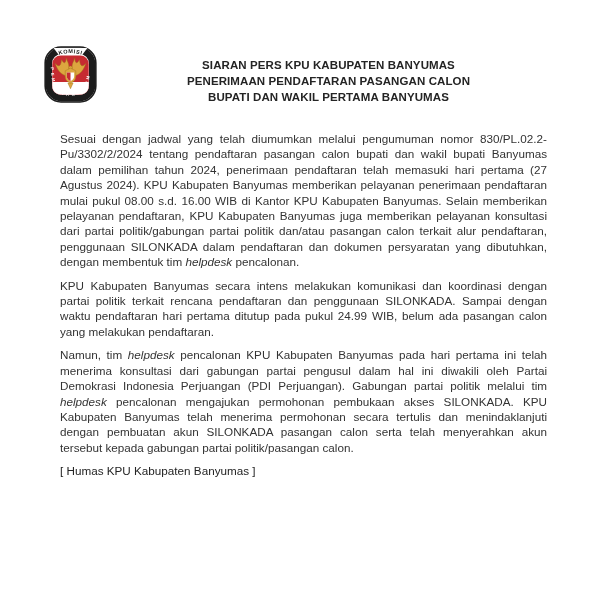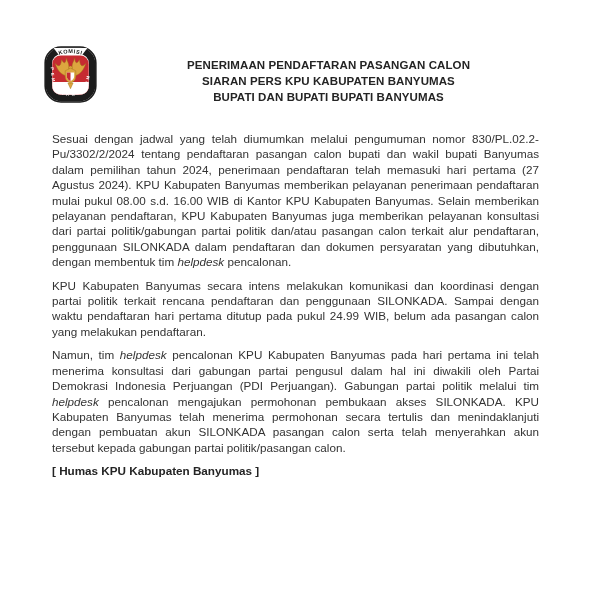--- a/index.html
+++ b/index.html
@@ -107,8 +107,8 @@
     </div>
 
     <div class="titles">
+      <div>SIARAN PERS KPU KABUPATEN BANYUMAS</div>
       <div>PENERIMAAN PENDAFTARAN PASANGAN CALON</div>
-      <div>SIARAN PERS KPU KABUPATEN BANYUMAS</div>
       <div>BUPATI DAN BUPATI BUPATI BANYUMAS</div>
     </div>
   </div>

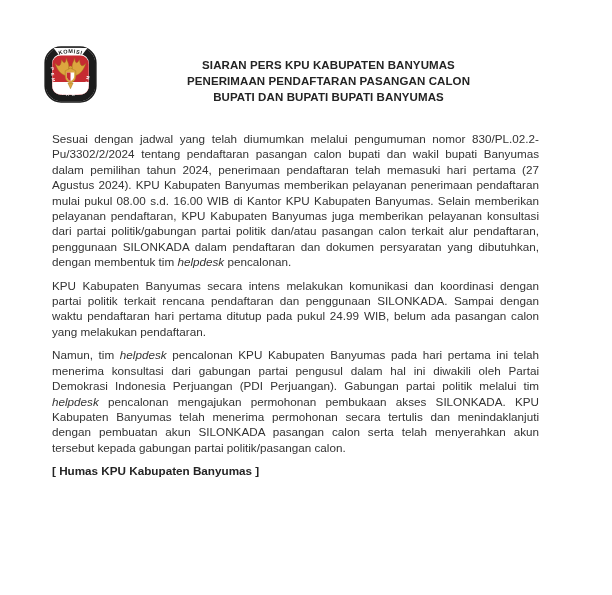--- a/index.html
+++ b/index.html
@@ -109,7 +109,7 @@
     <div class="titles">
       <div>SIARAN PERS KPU KABUPATEN BANYUMAS</div>
       <div>PENERIMAAN PENDAFTARAN PASANGAN CALON</div>
-      <div>BUPATI DAN BUPATI BUPATI BANYUMAS</div>
+      <div>BUPATI DAN WAKIL PERTAMA BANYUMAS</div>
     </div>
   </div>
 

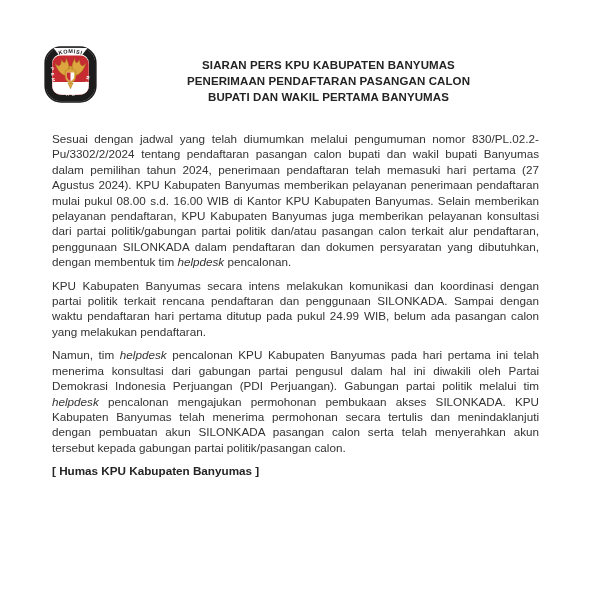--- a/index.html
+++ b/index.html
@@ -43,7 +43,7 @@
   .doc-body {
     position: absolute;
     top: 131px;
-    left: 52px;
+    left: 60px;
     width: 487px;
     font-size: 11.7px;
     line-height: 15.4px;

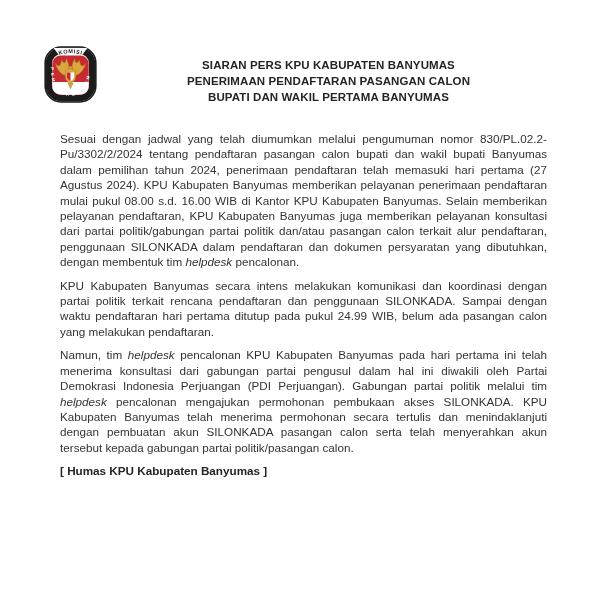--- a/index.html
+++ b/index.html
@@ -57,7 +57,7 @@
     font-style: italic;
   }
   .signature {
-    font-weight: bold;
+    font-weight: normal;
     color: #242424;
     text-align: left;
   }

